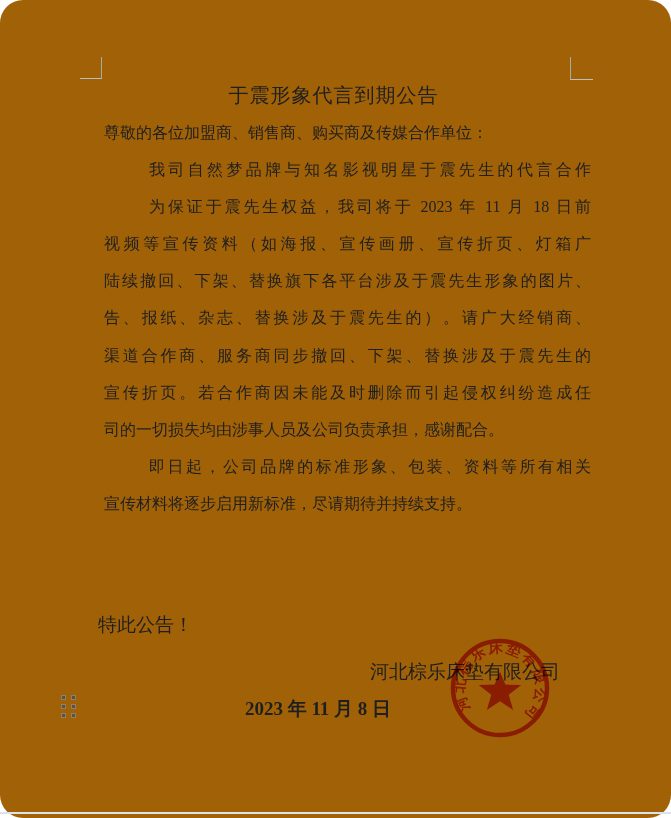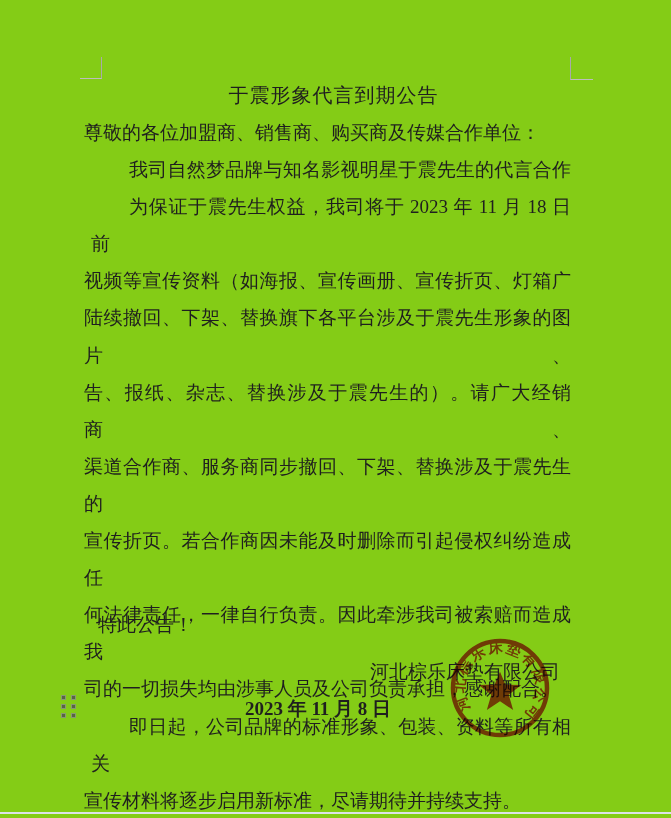--- a/index.html
+++ b/index.html
@@ -10,7 +10,7 @@
     font-family: "Liberation Serif", "DejaVu Serif", serif;
     color: #1f1f1f;
   }
-  .page { position: relative; width: 671px; height: 818px; background: #84cc16; }
+  .page { position: relative; width: 671px; height: 818px; background: #a16207; border-radius: 23px; }
 
   
   .crop-left {

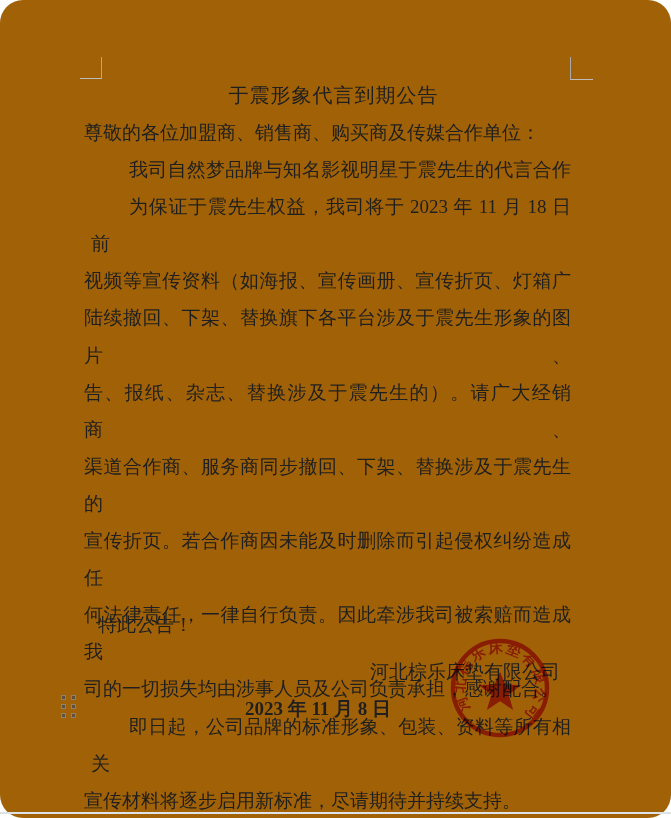--- a/index.html
+++ b/index.html
@@ -29,8 +29,8 @@
   }
 
   .body-text {
-    position: absolute; left: 84px; top: 114px; width: 487px;
-    font-size: 19px; line-height: 37.1px;
+    position: absolute; left: 104px; top: 114px; width: 487px;
+    font-size: 16px; line-height: 37.1px;
   }
   .line { white-space: nowrap; }
   .just { white-space: normal; text-align: justify; text-align-last: justify; text-justify: inter-character; }

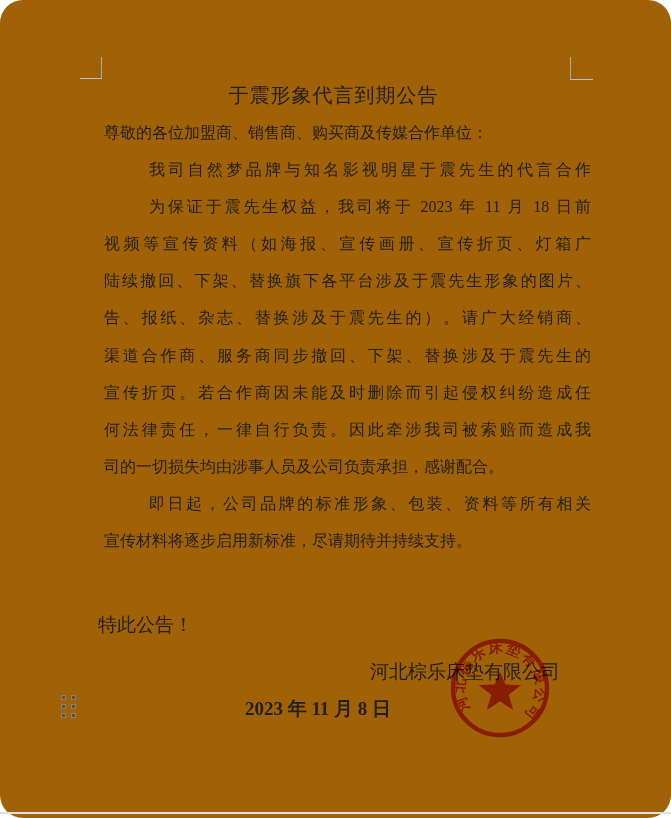--- a/index.html
+++ b/index.html
@@ -92,7 +92,6 @@
     <div class="line just">告、报纸、杂志、替换涉及于震先生的）。请广大经销商、</div>
     <div class="line just">渠道合作商、服务商同步撤回、下架、替换涉及于震先生的</div>
     <div class="line just">宣传折页。若合作商因未能及时删除而引起侵权纠纷造成任</div>
-    <div class="line just">何法律责任，一律自行负责。因此牵涉我司被索赔而造成我</div>
     <div class="line">司的一切损失均由涉事人员及公司负责承担，感谢配合。</div>
     <div class="line just ind">即日起，公司品牌的标准形象、包装、资料等所有相关</div>
     <div class="line">宣传材料将逐步启用新标准，尽请期待并持续支持。</div>

